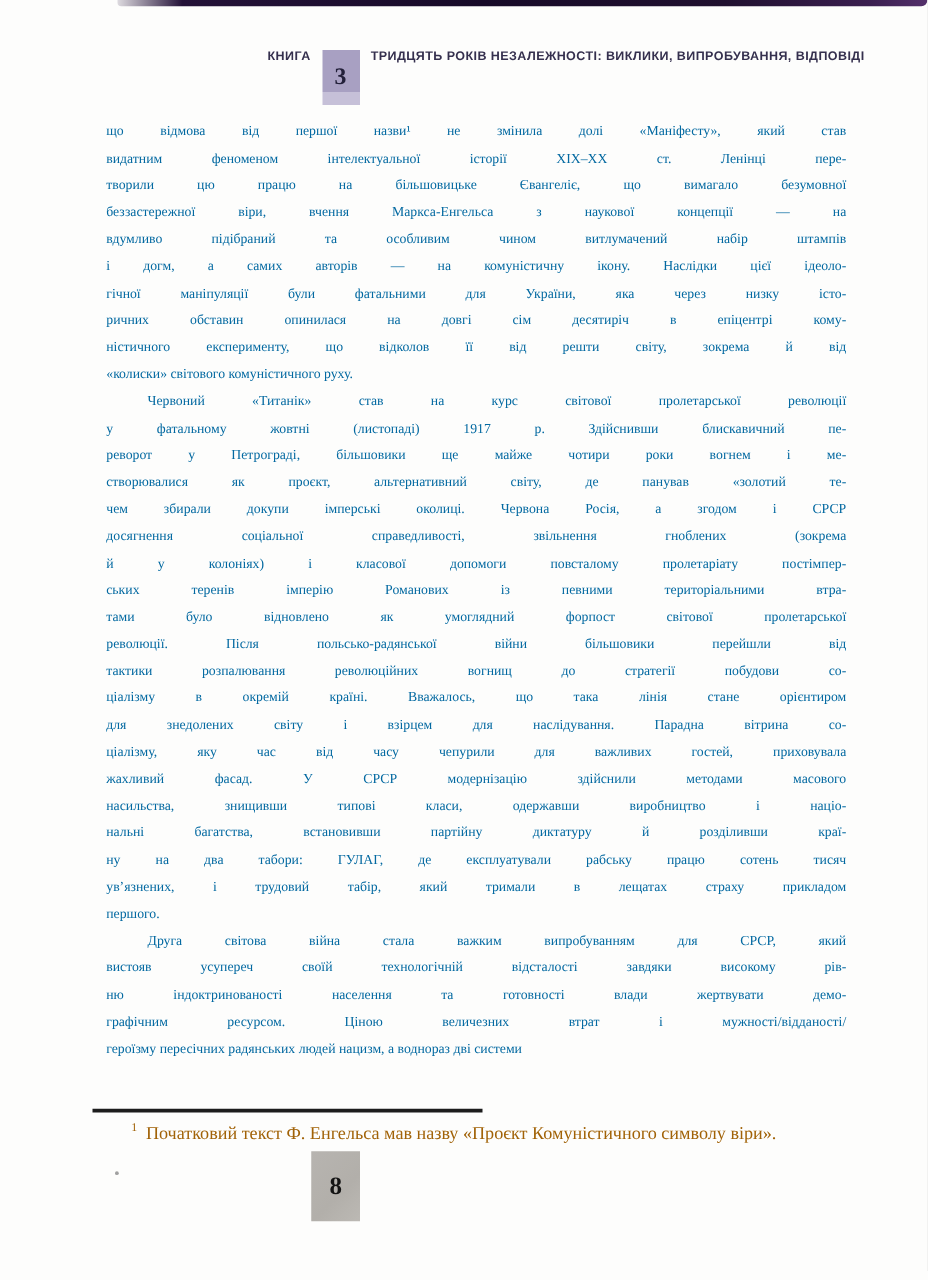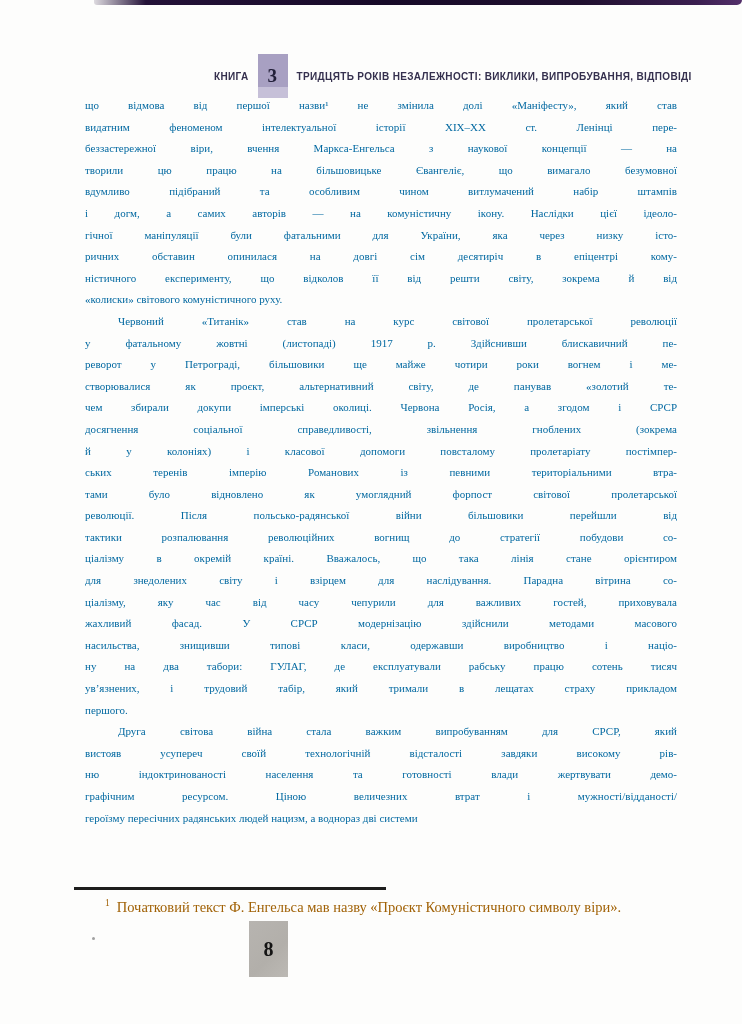--- a/index.html
+++ b/index.html
@@ -20,8 +20,8 @@
   }
   
   .header {
-    position: absolute; top: 54px; left: 214px; height: 44px;
-    display: flex; align-items: center; white-space: nowrap;
+    position: absolute; top: 40px; left: 214px; height: 44px;
+    display: flex; white-space: nowrap;
     font-family: "Liberation Sans", sans-serif;
     font-weight: bold; font-size: 10px; letter-spacing: 0.35px;
     color: #35304e;

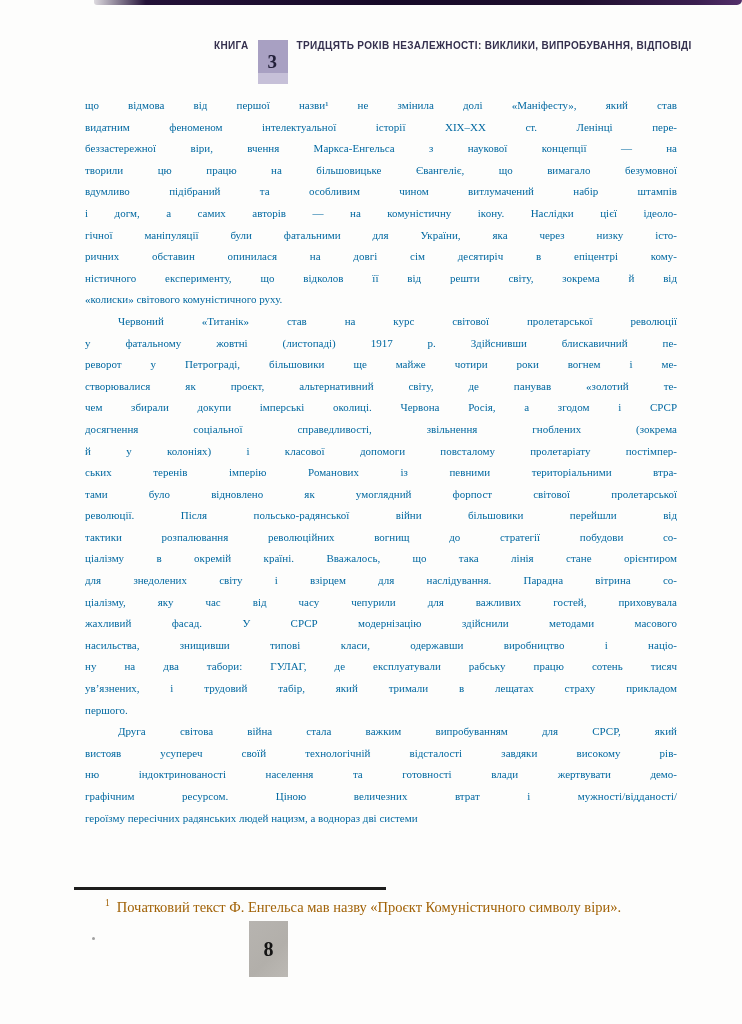--- a/index.html
+++ b/index.html
@@ -87,8 +87,8 @@
   <div class="body-text">
       <div class="bl">що відмова від першої назви¹ не змінила долі «Маніфесту», який став</div>
       <div class="bl">видатним феноменом інтелектуальної історії XIX–XX ст. Ленінці пере-</div>
+      <div class="bl">творили цю працю на більшовицьке Євангеліє, що вимагало безумовної</div>
       <div class="bl">беззастережної віри, вчення Маркса-Енгельса з наукової концепції — на</div>
-      <div class="bl">творили цю працю на більшовицьке Євангеліє, що вимагало безумовної</div>
       <div class="bl">вдумливо підібраний та особливим чином витлумачений набір штампів</div>
       <div class="bl">і догм, а самих авторів — на комуністичну ікону. Наслідки цієї ідеоло-</div>
       <div class="bl">гічної маніпуляції були фатальними для України, яка через низку істо-</div>

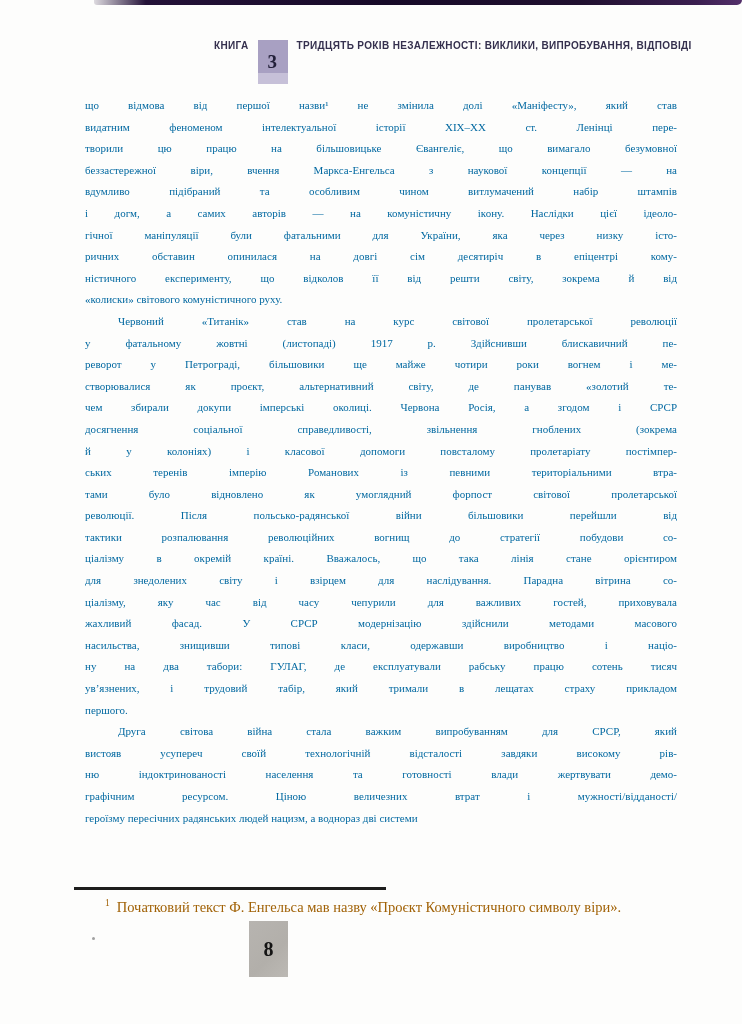--- a/index.html
+++ b/index.html
@@ -111,6 +111,7 @@
       <div class="bl">ціалізму, яку час від часу чепурили для важливих гостей, приховувала</div>
       <div class="bl">жахливий фасад. У СРСР модернізацію здійснили методами масового</div>
       <div class="bl">насильства, знищивши типові класи, одержавши виробництво і націо-</div>
+      <div class="bl">нальні багатства, встановивши партійну диктатуру й розділивши краї-</div>
       <div class="bl">ну на два табори: ГУЛАГ, де експлуатували рабську працю сотень тисяч</div>
       <div class="bl">ув’язнених, і трудовий табір, який тримали в лещатах страху прикладом</div>
       <div class="bl last">першого.</div>

